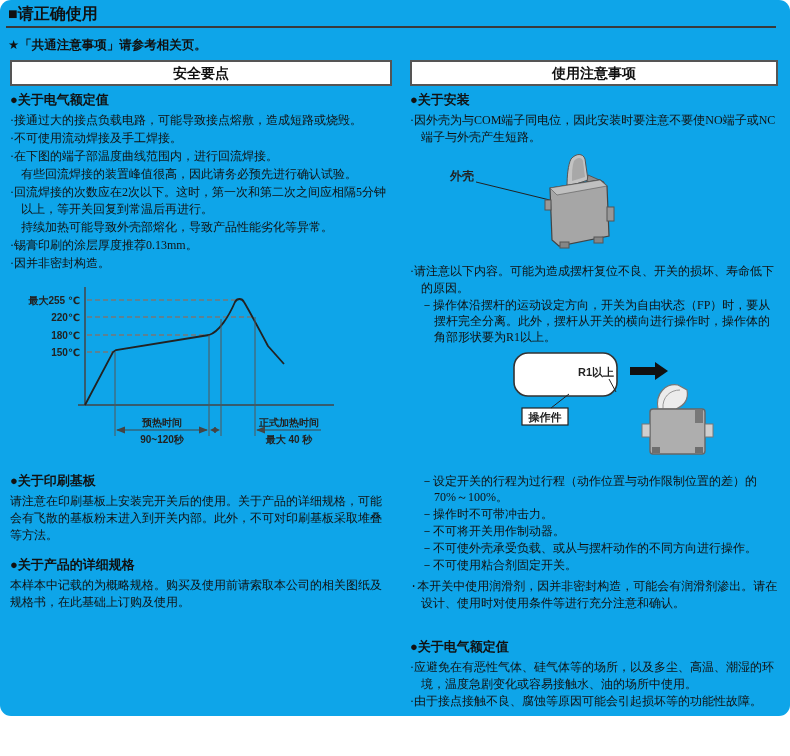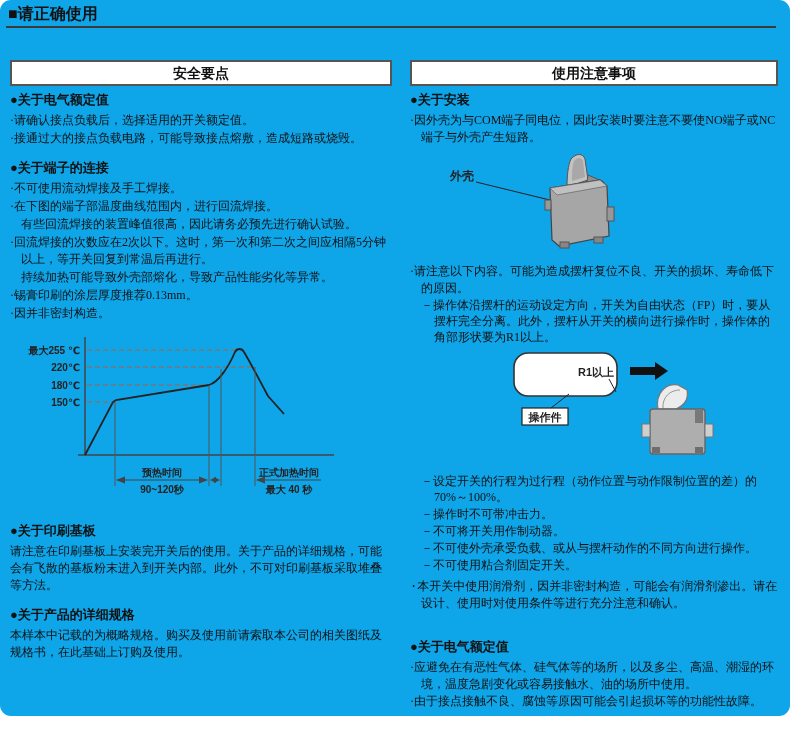--- a/index.html
+++ b/index.html
@@ -37,6 +37,7 @@
 
   <div class="doc-title">■请正确使用</div>
   <div class="title-rule"></div>
+  <div class="ref-note">★「共通注意事项」请参考相关页。</div>
 
   <div class="col left">
     <div class="box-title">安全要点</div>

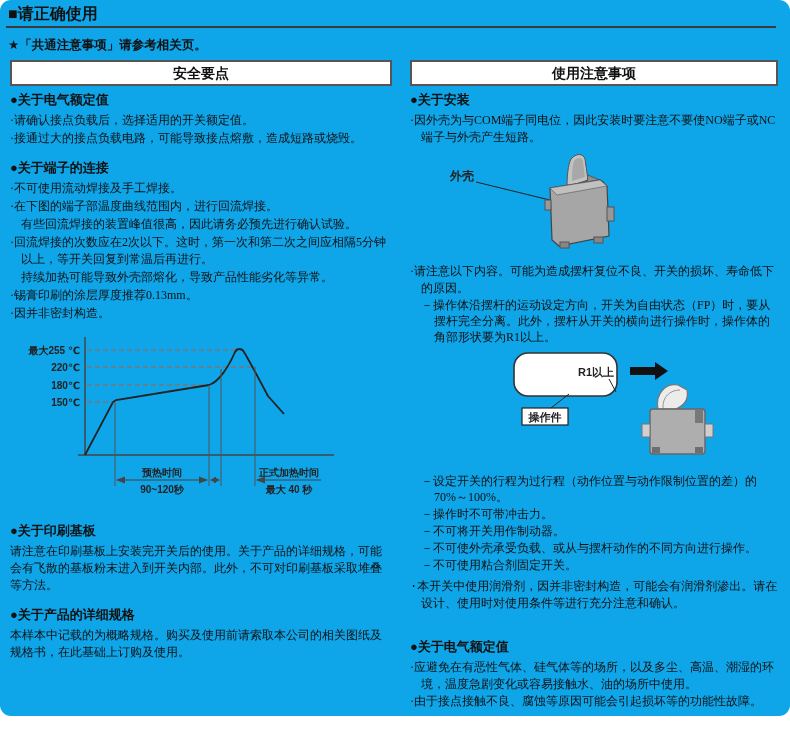--- a/index.html
+++ b/index.html
@@ -43,7 +43,6 @@
     <div class="box-title">安全要点</div>
 
     <div class="sec-h first">●关于电气额定值</div>
-    <div class="b">·请确认接点负载后，选择适用的开关额定值。</div>
     <div class="b">·接通过大的接点负载电路，可能导致接点熔敷，造成短路或烧毁。</div>
 
     <div class="sec-h">●关于端子的连接</div>

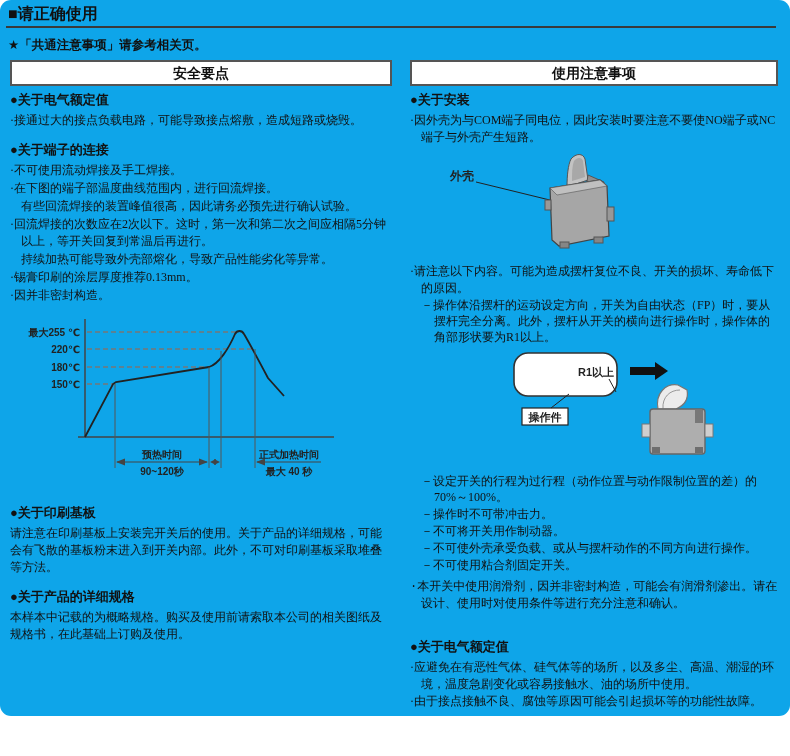--- a/index.html
+++ b/index.html
@@ -45,7 +45,6 @@
     <div class="sec-h first">●关于电气额定值</div>
     <div class="b">·接通过大的接点负载电路，可能导致接点熔敷，造成短路或烧毁。</div>
 
-    <div class="sec-h">●关于端子的连接</div>
     <div class="b">·不可使用流动焊接及手工焊接。</div>
     <div class="b">·在下图的端子部温度曲线范围内，进行回流焊接。</div>
     <div class="cont">有些回流焊接的装置峰值很高，因此请务必预先进行确认试验。</div>

